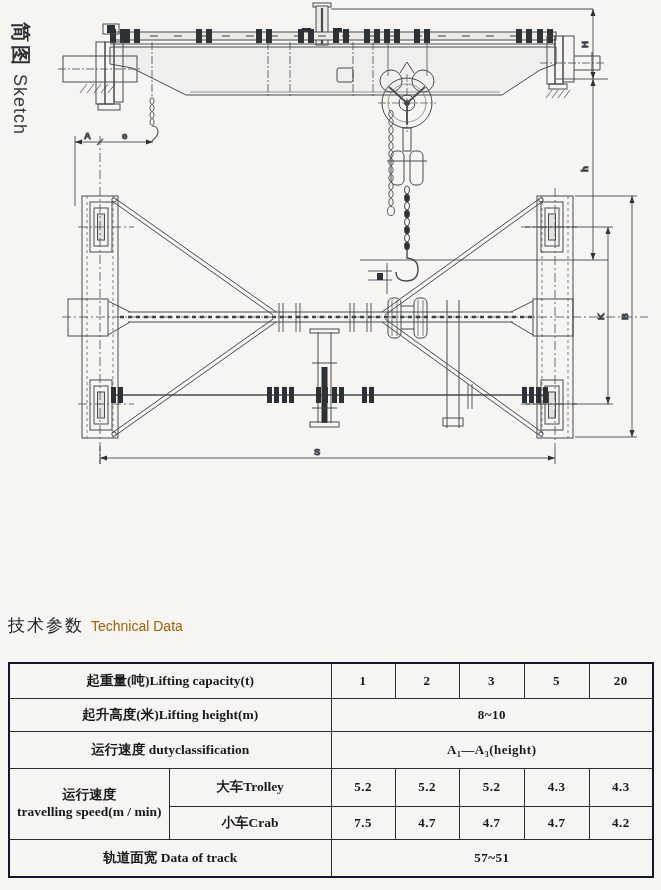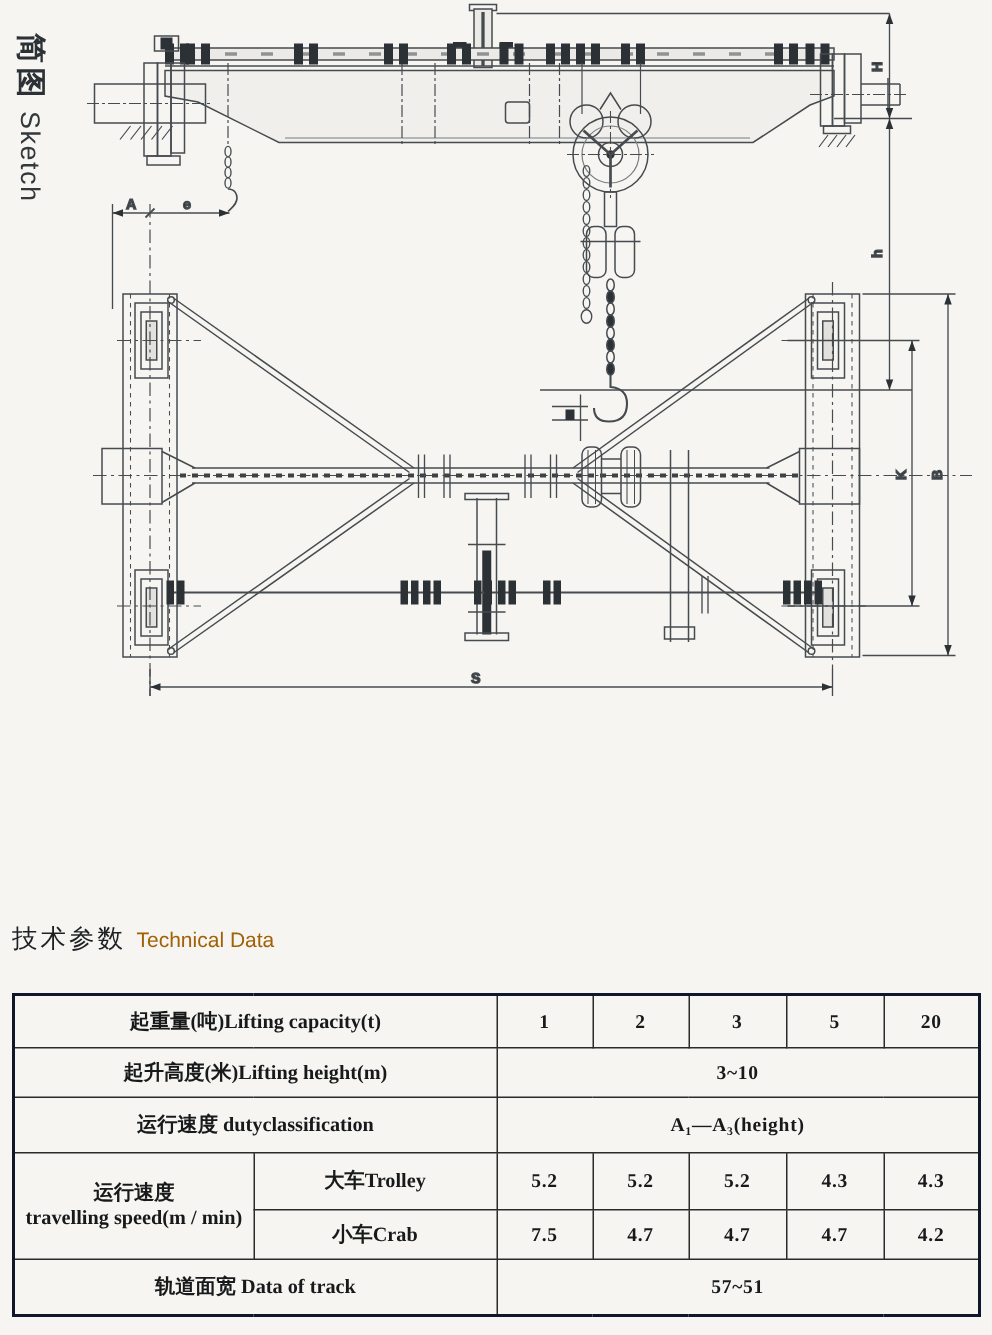--- a/index.html
+++ b/index.html
@@ -422,7 +422,7 @@
       </tr>
       <tr style="height:33px">
         <td class="lbl" colspan="2">起升高度(米)Lifting height(m)</td>
-        <td class="val" colspan="5">3~10</td>
+        <td class="val" colspan="5">8~10</td>
       </tr>
       <tr style="height:37px">
         <td class="lbl" colspan="2">运行速度  dutyclassification</td>

